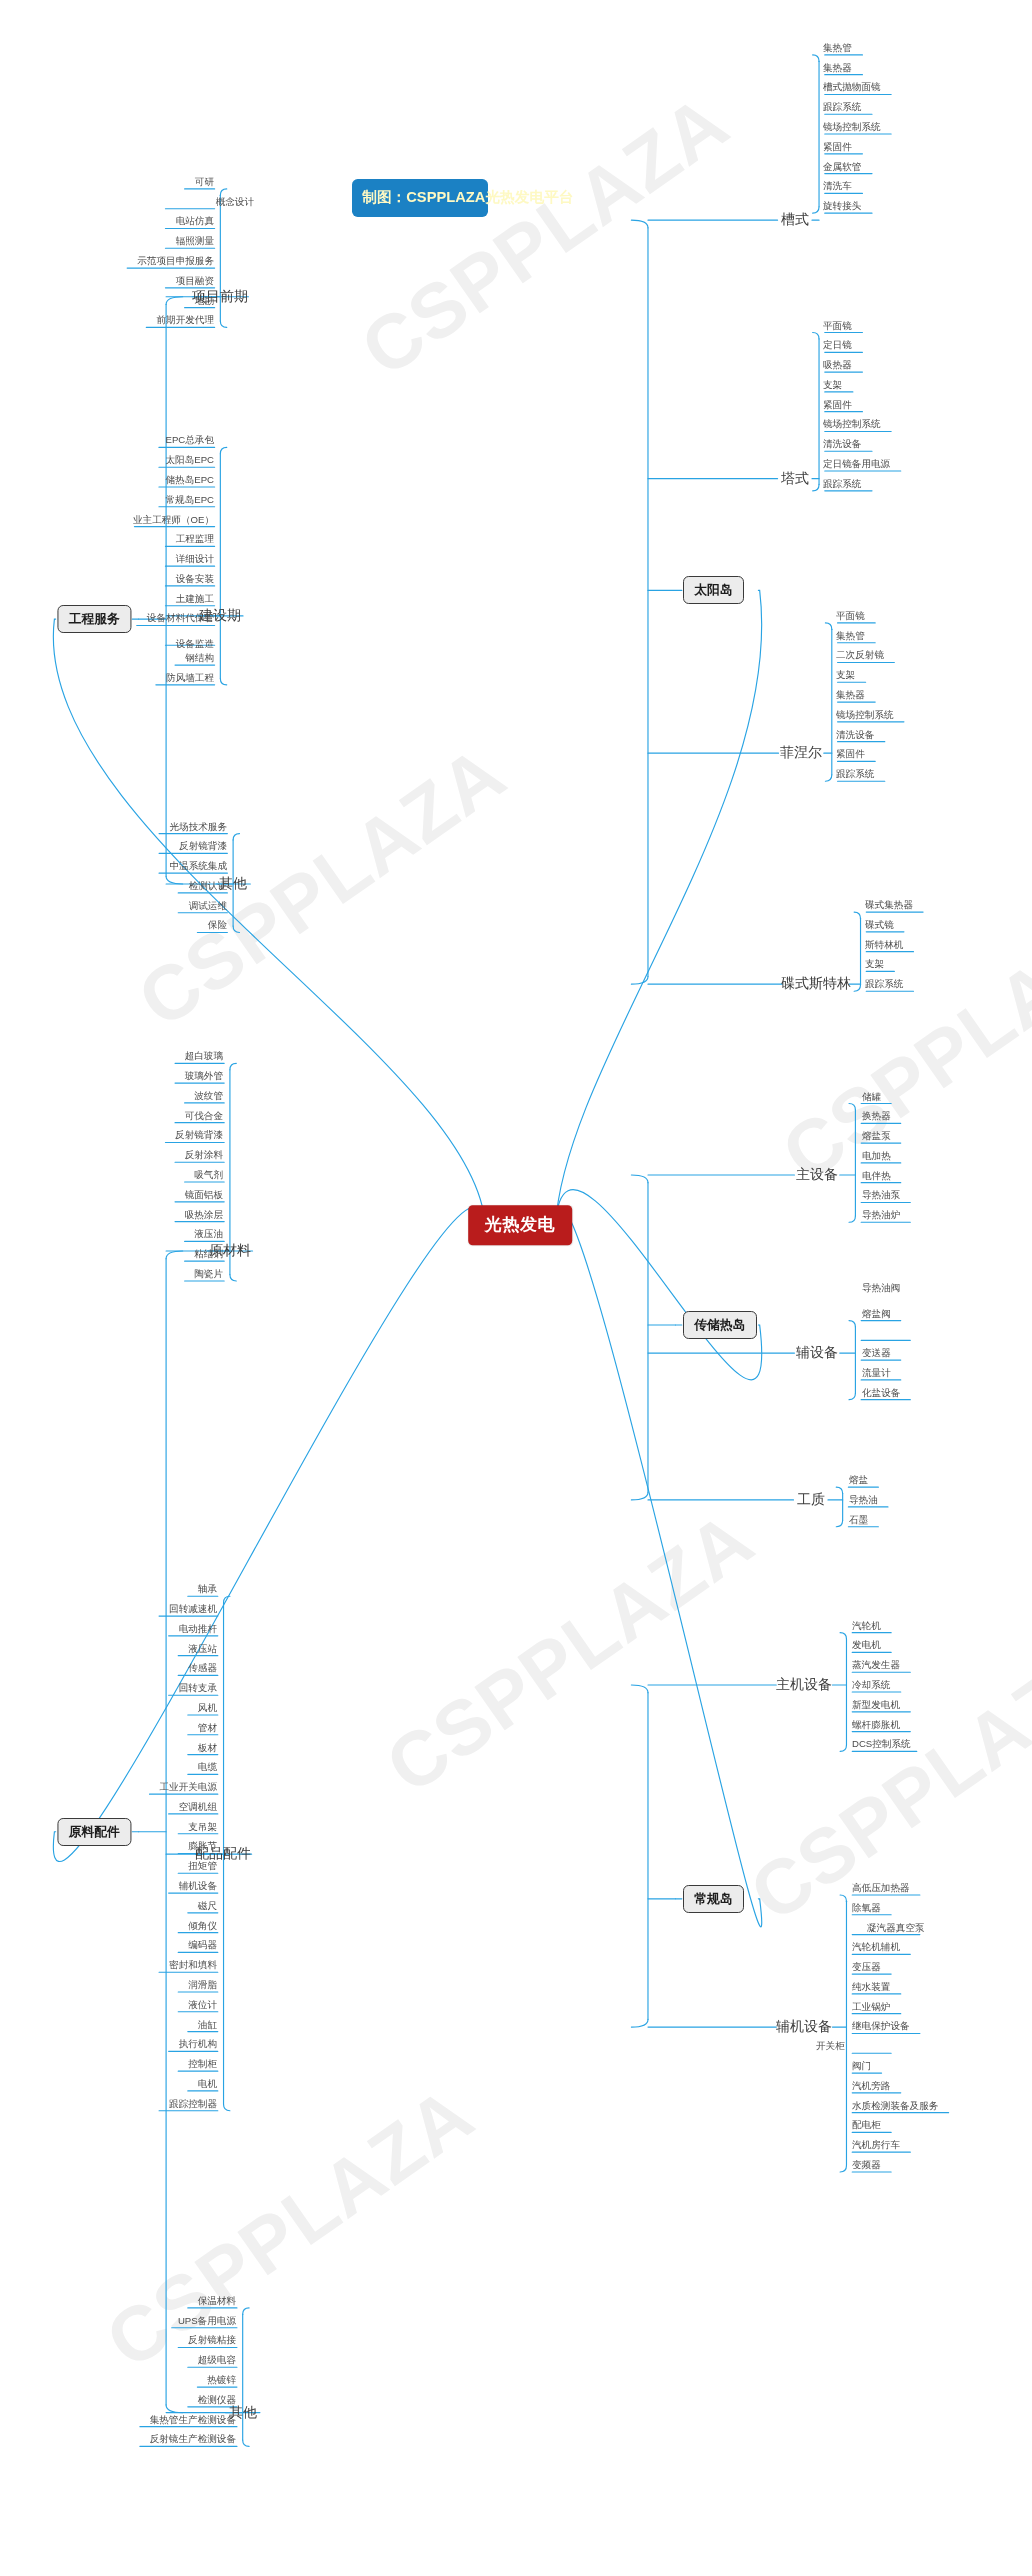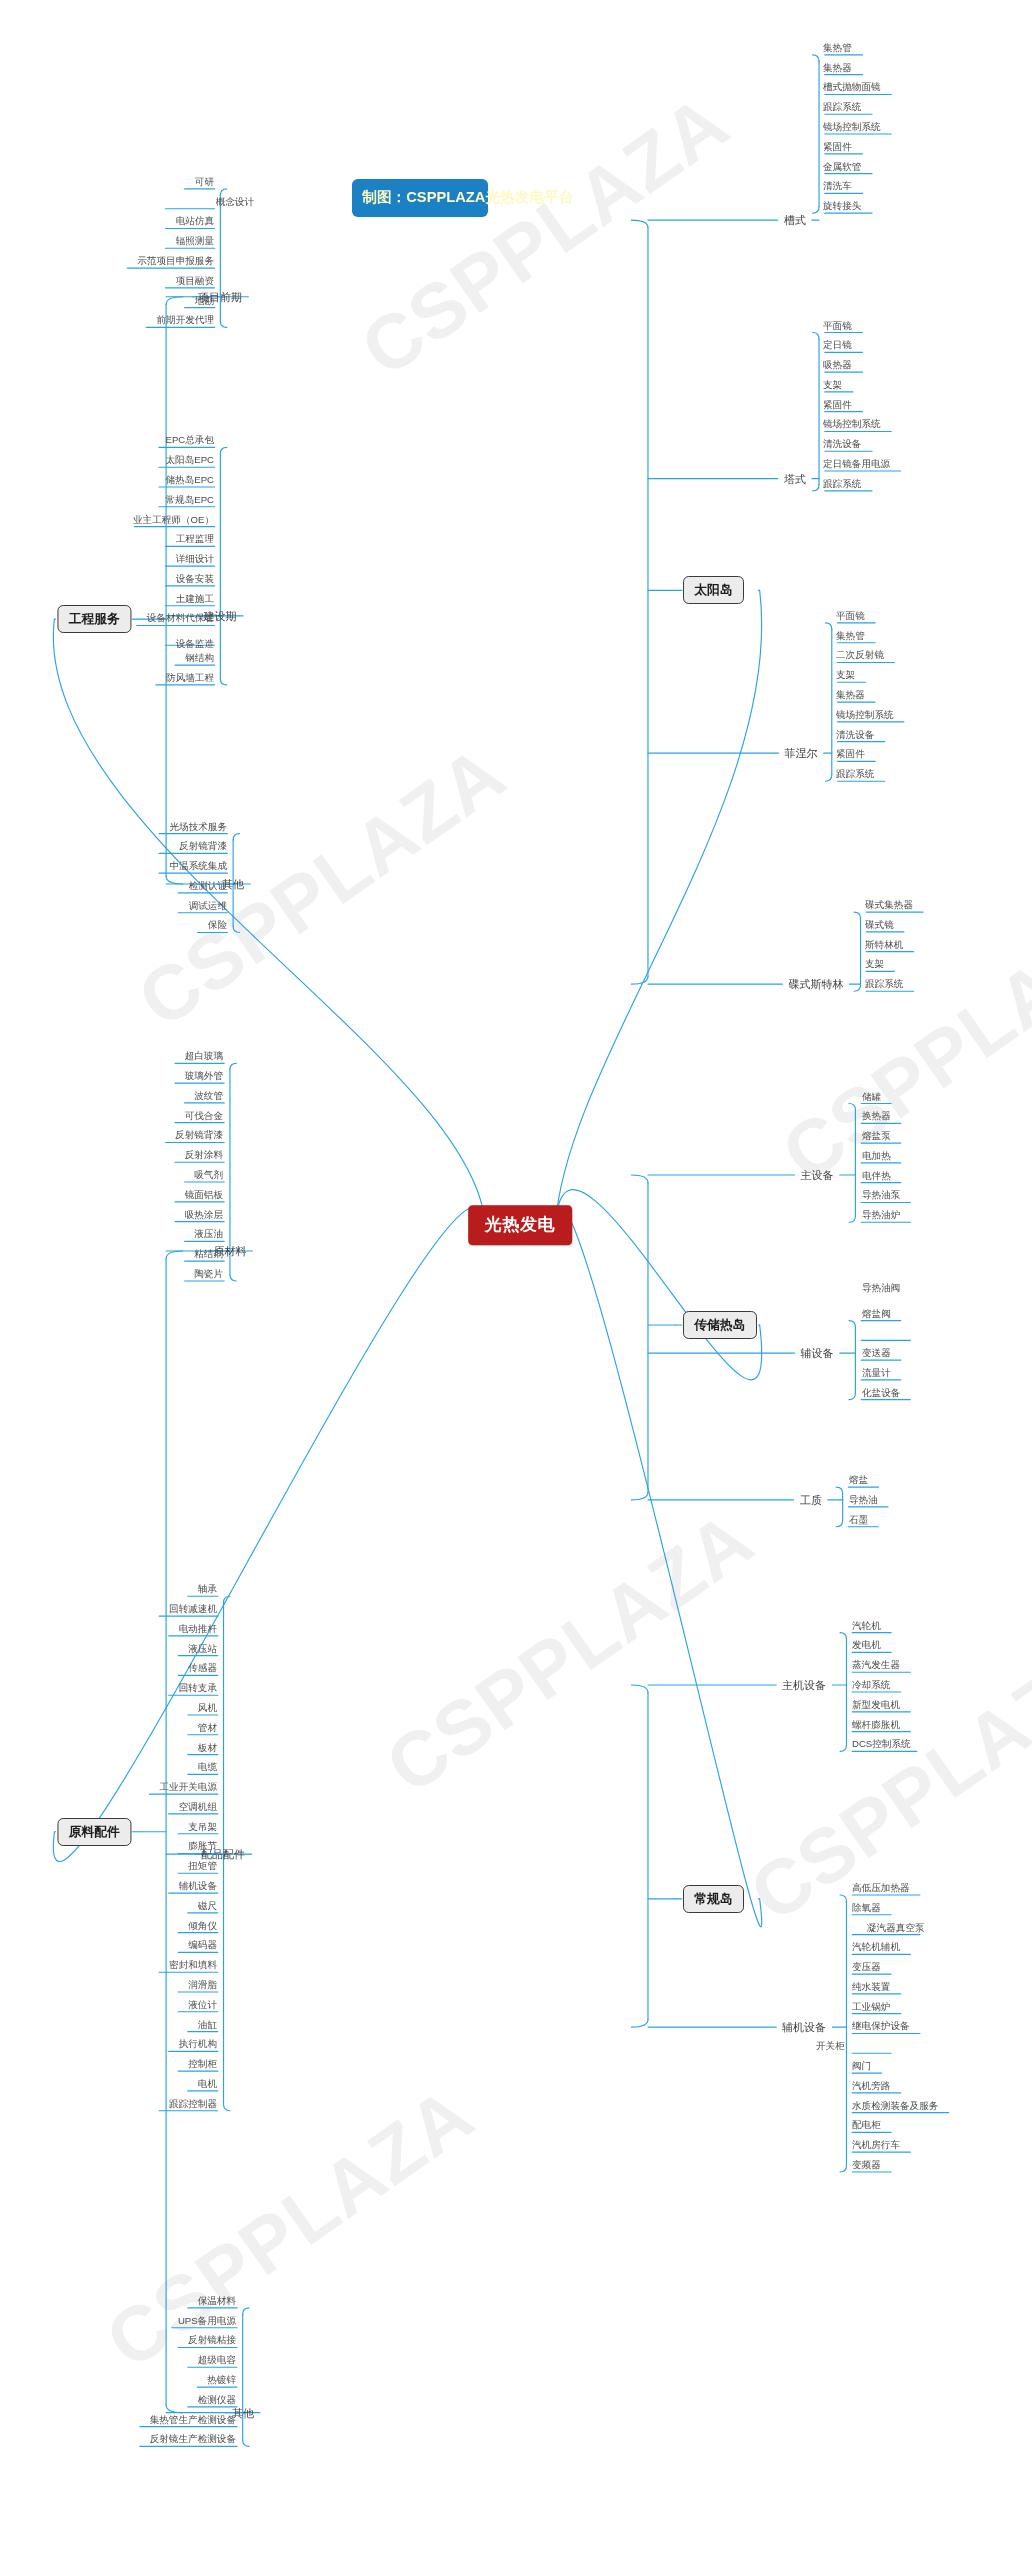--- a/index.html
+++ b/index.html
@@ -25,7 +25,7 @@
       font-size:12.8px;font-weight:bold;padding:4.5px 10.2px;text-align:center;}
 
   
-  .l2{color:#3c3c3c;font-size:11px;text-align:center;}
+  .l2{color:#3c3c3c;font-size:14px;text-align:center;}
 
   
   .leaf{color:#4a4a4a;font-size:9.6px;text-align:center;}

